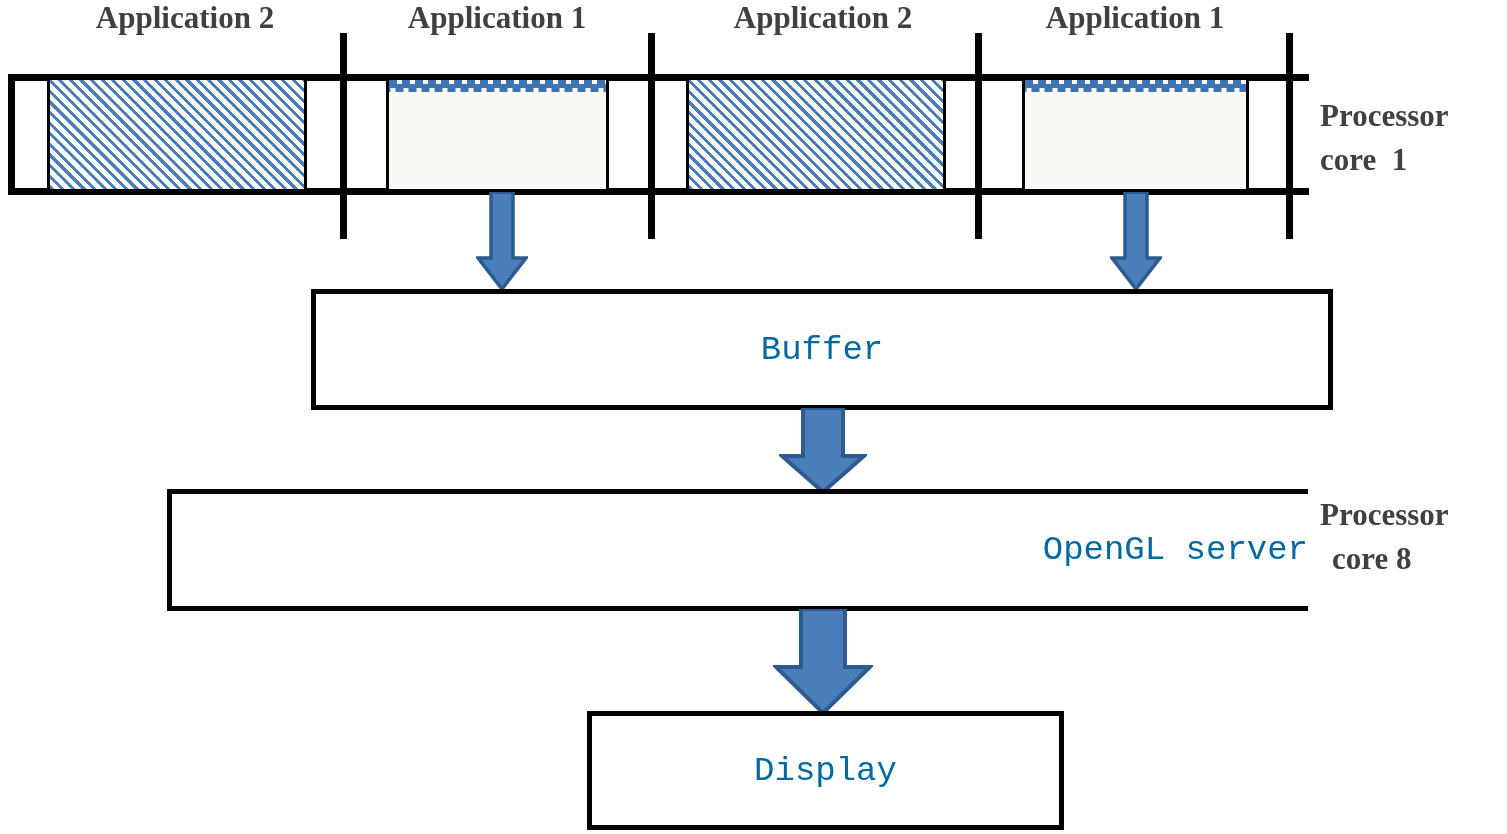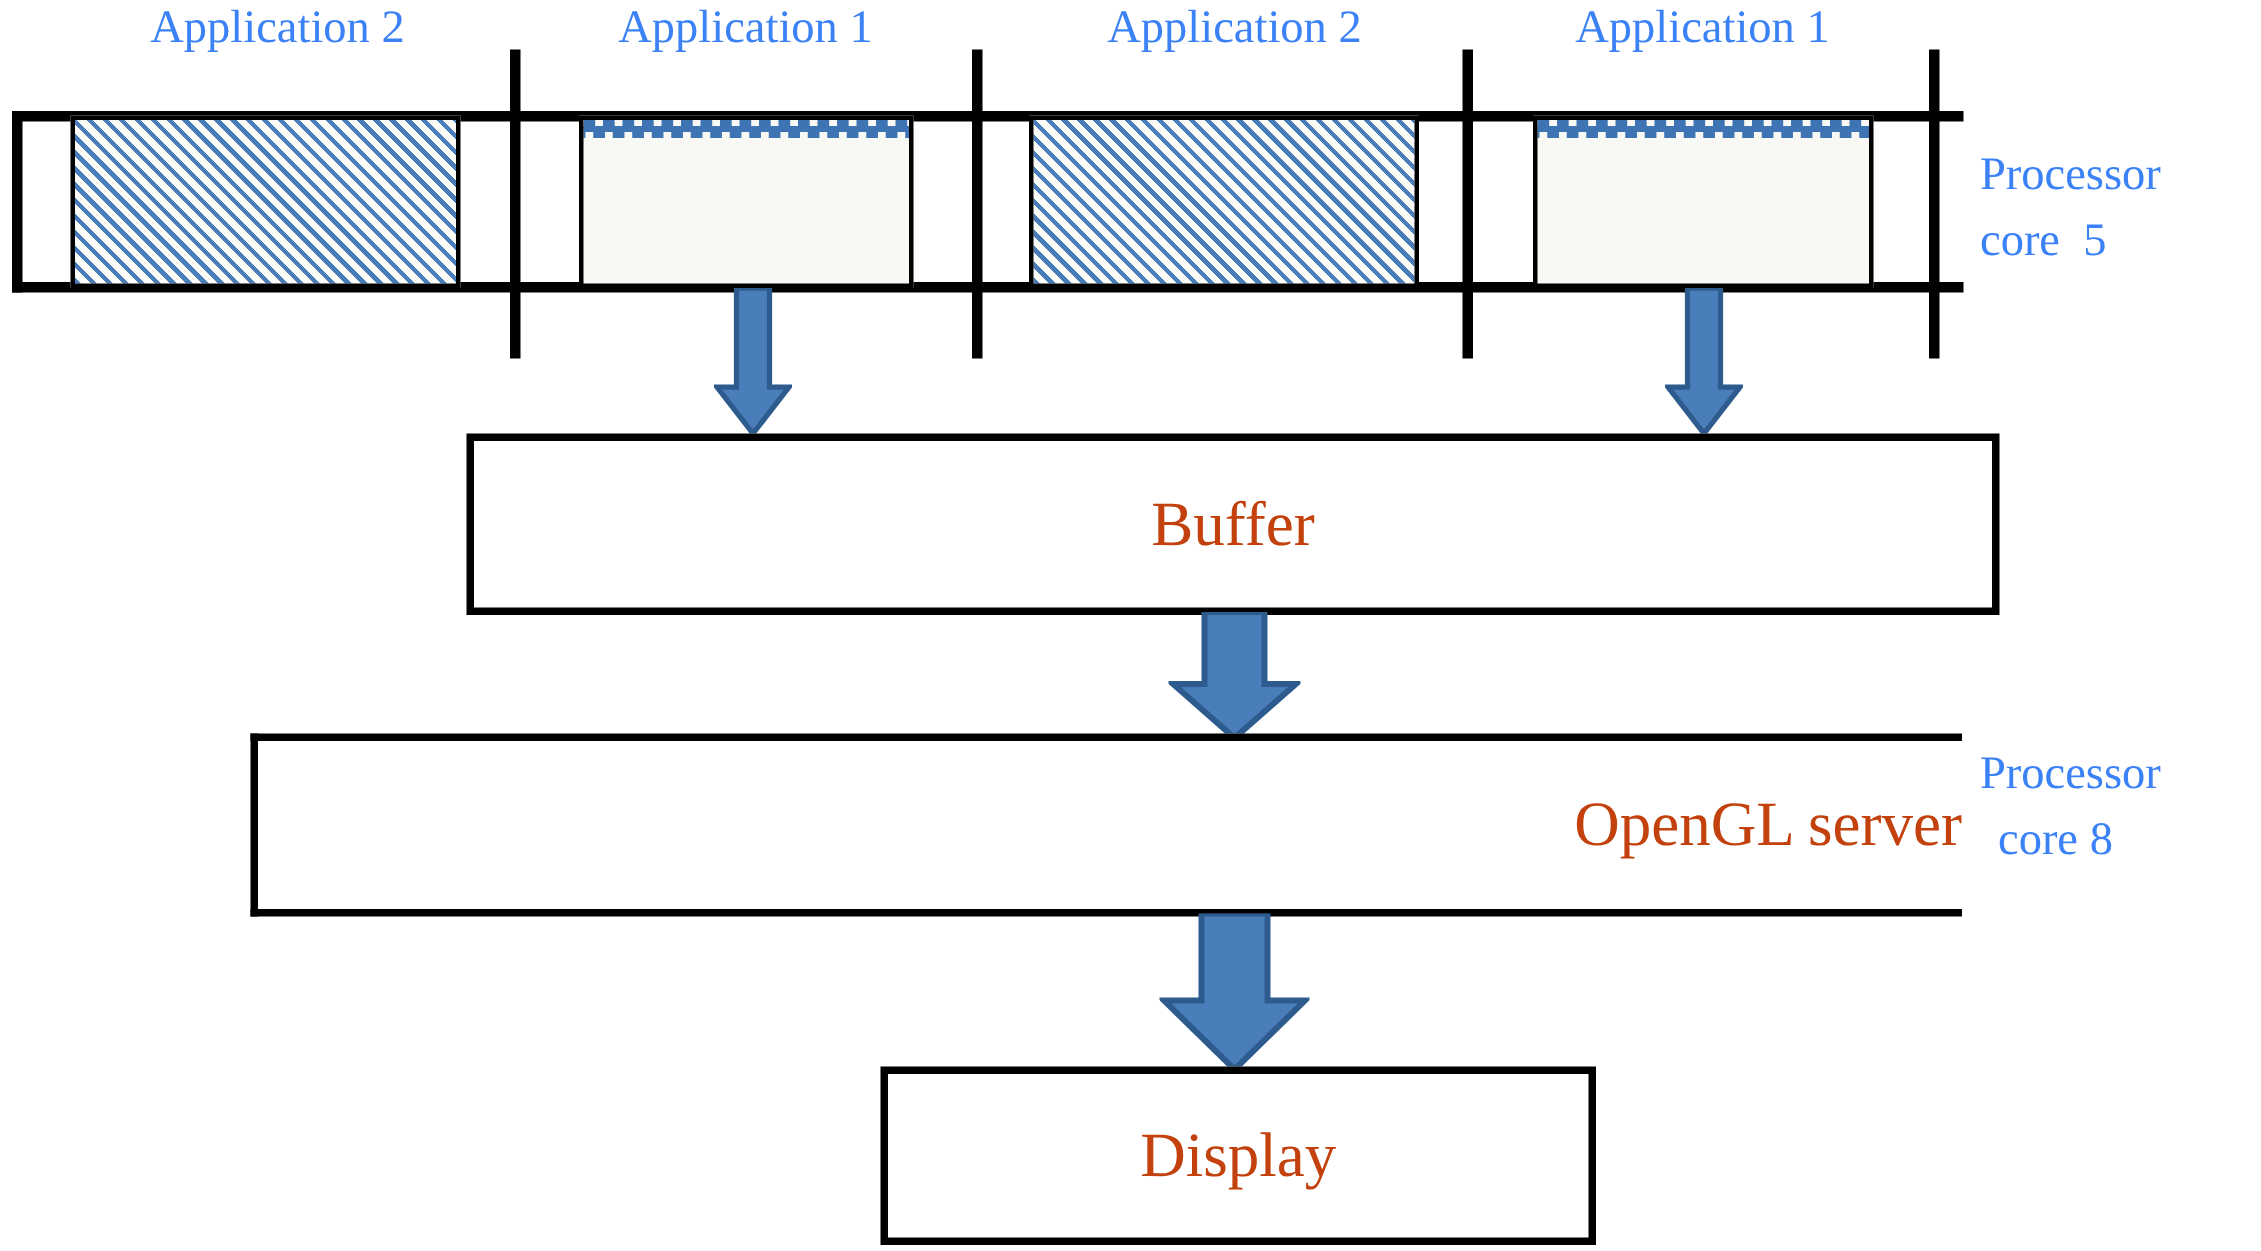--- a/index.html
+++ b/index.html
@@ -29,9 +29,10 @@
   }
   .label {
     position: absolute;
-    color: #3b82f6;
+    color: #404040;
     white-space: pre;
     line-height: 1.18;
+    font-weight: bold;
   }
 
   

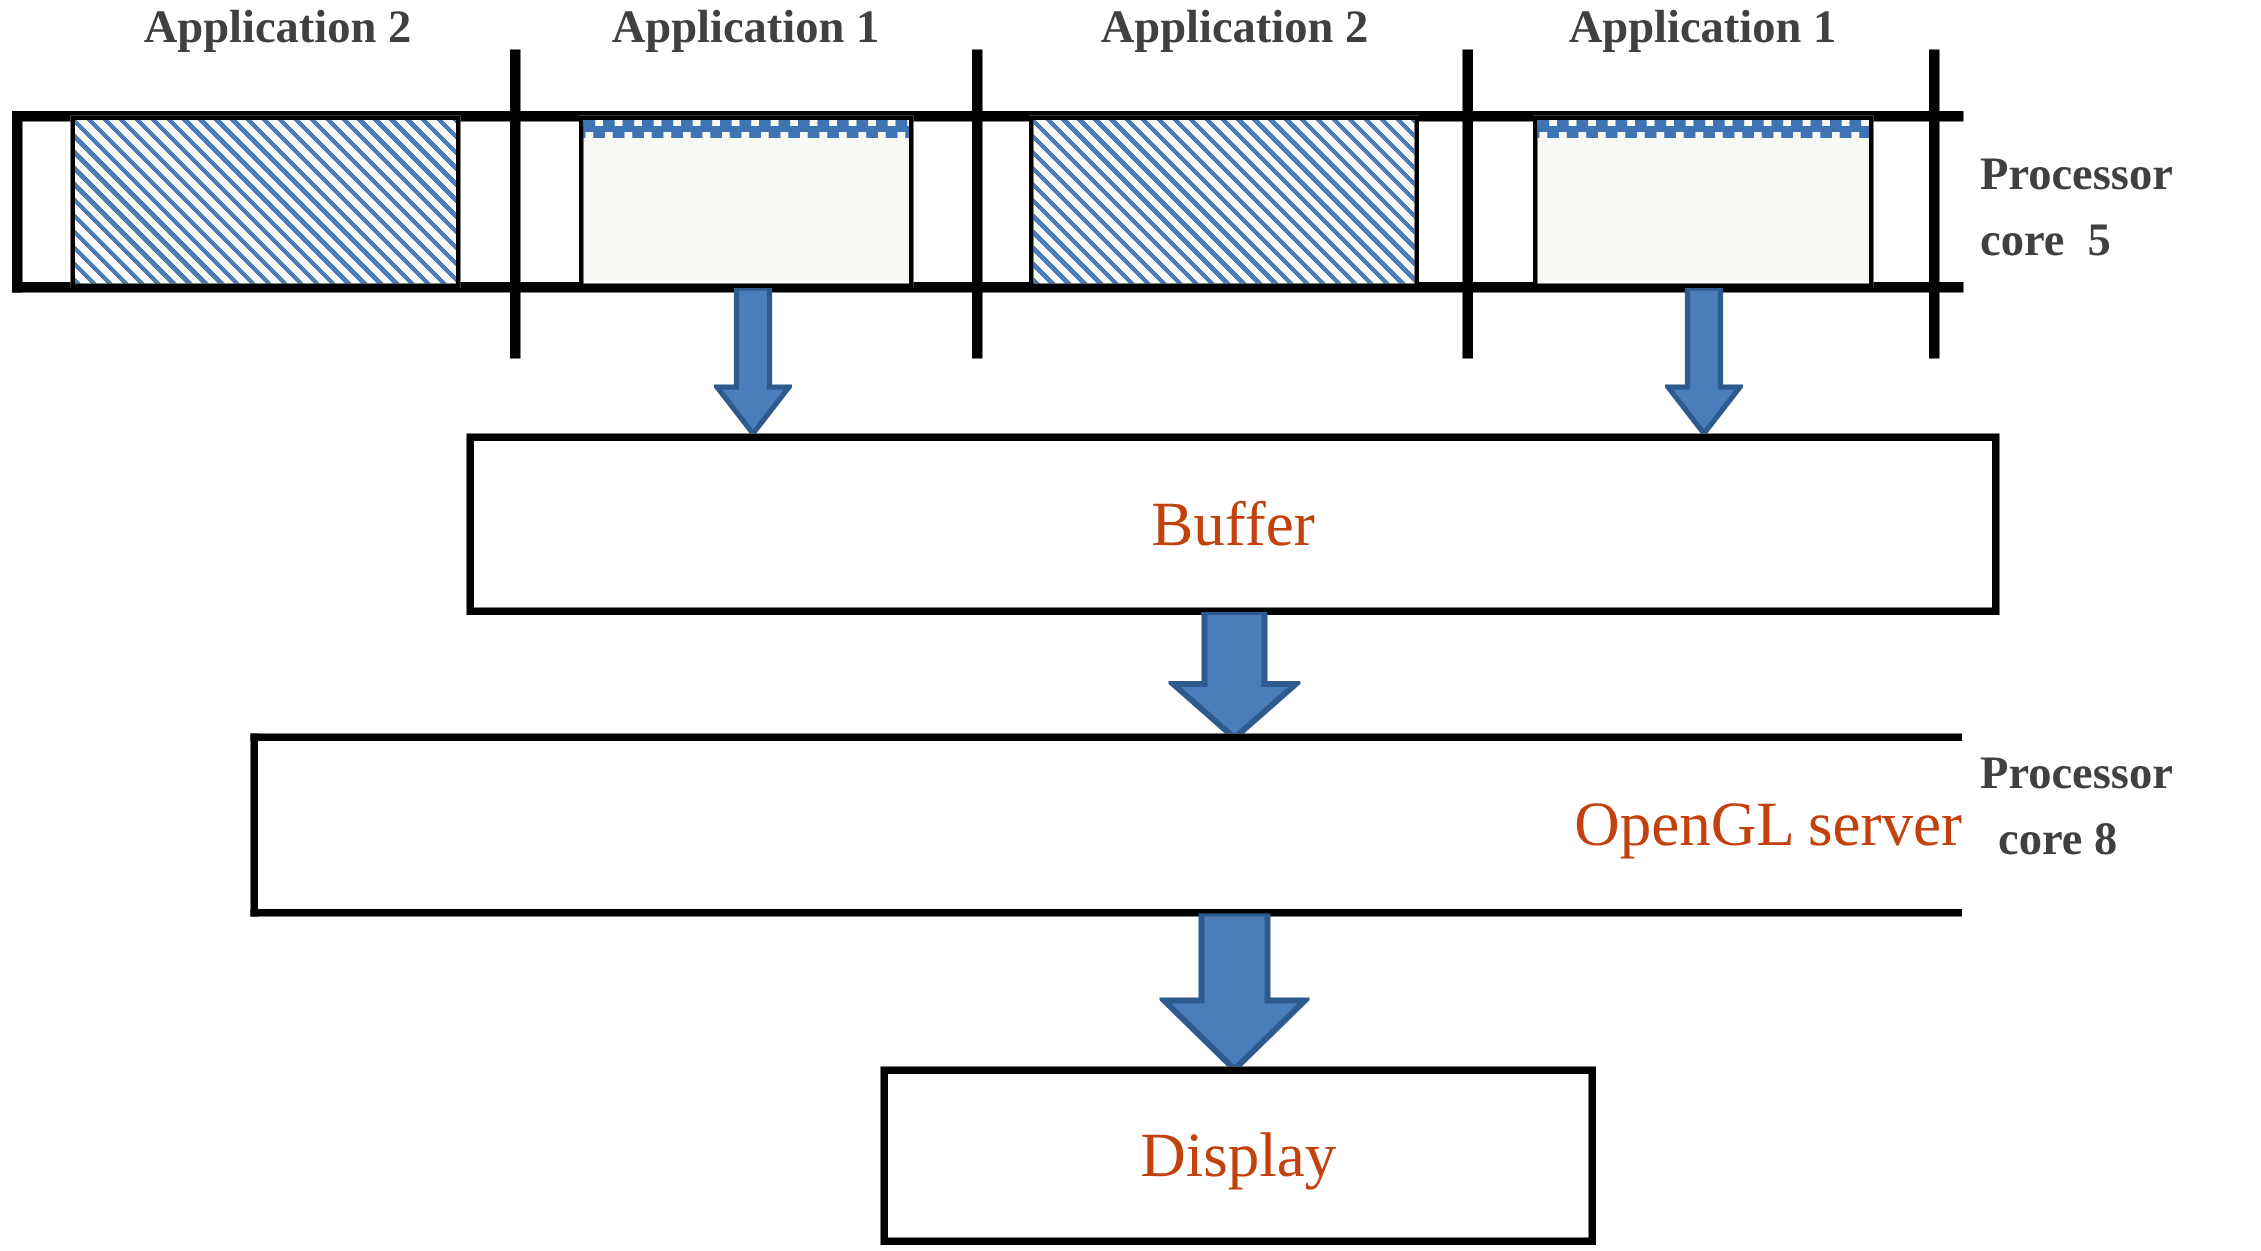--- a/index.html
+++ b/index.html
@@ -134,7 +134,7 @@
   <div class="slot pat-dots" style="left:1022px; top:77px; width:227px; height:115px;"></div>
 
   <div class="label core-label" style="left:1320px; top:98px;">Processor</div>
-  <div class="label core-label" style="left:1320px; top:142px;">core  5</div>
+  <div class="label core-label" style="left:1320px; top:142px;">core  1</div>
 
   <div class="arrow" style="left:476px; top:192px; width:52px; height:99px;">
     <svg width="52" height="99" viewBox="0 0 52 99">

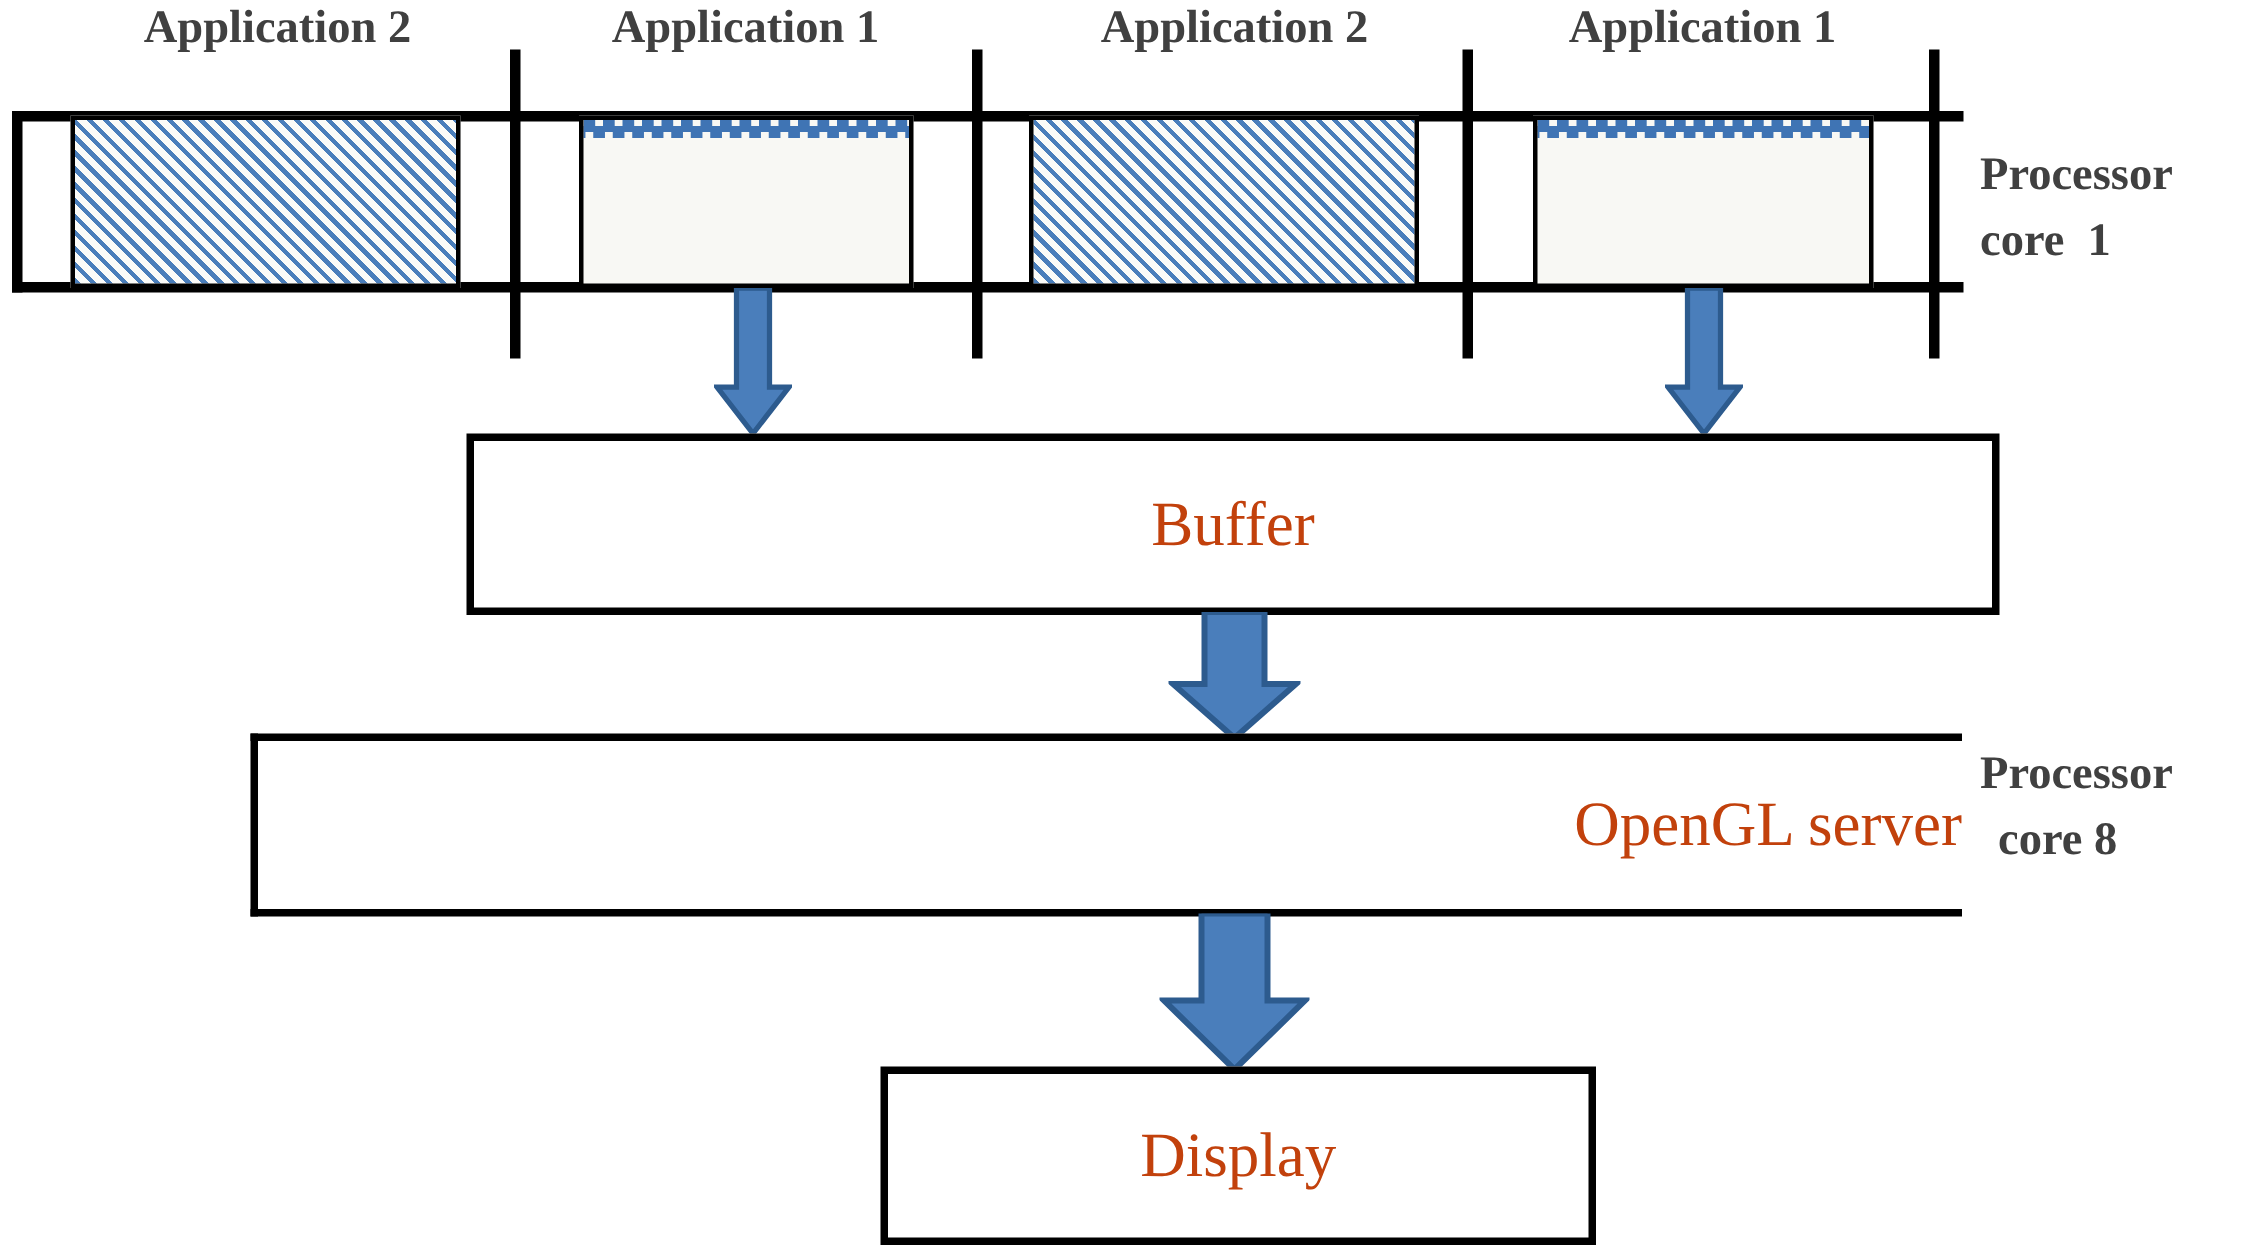--- a/index.html
+++ b/index.html
@@ -93,8 +93,9 @@
     display: flex;
     align-items: center;
     justify-content: center;
-    font-size: 42px;
-    color: #c2410c;
+    font-size: 34px;
+    color: #0369a1;
+    font-family: Liberation Mono, monospace;
   }
   .box.open-right {
     border-right: none;

